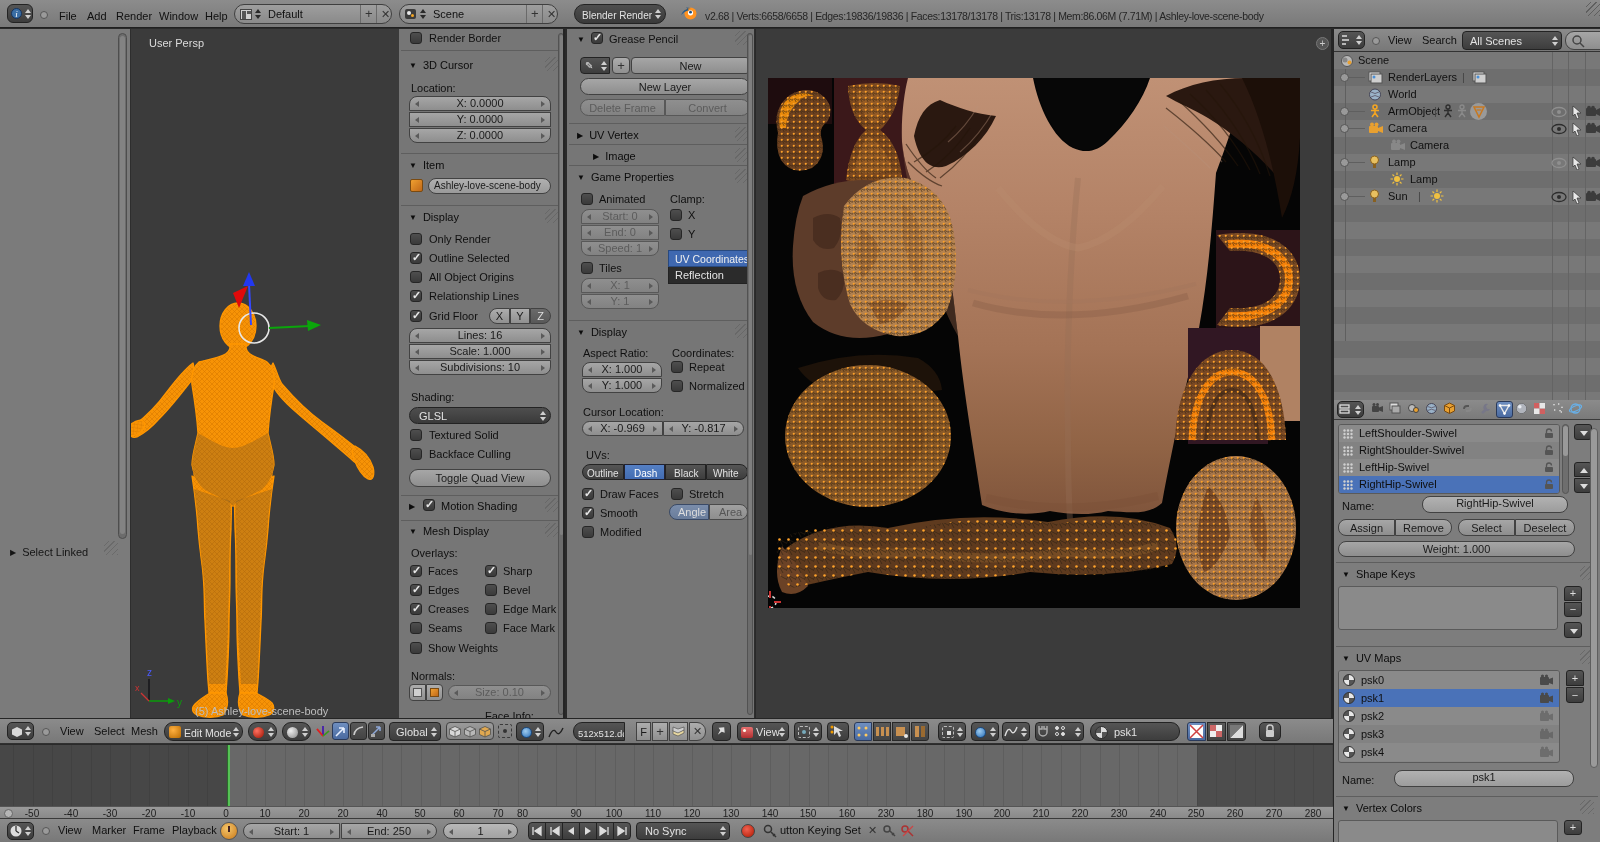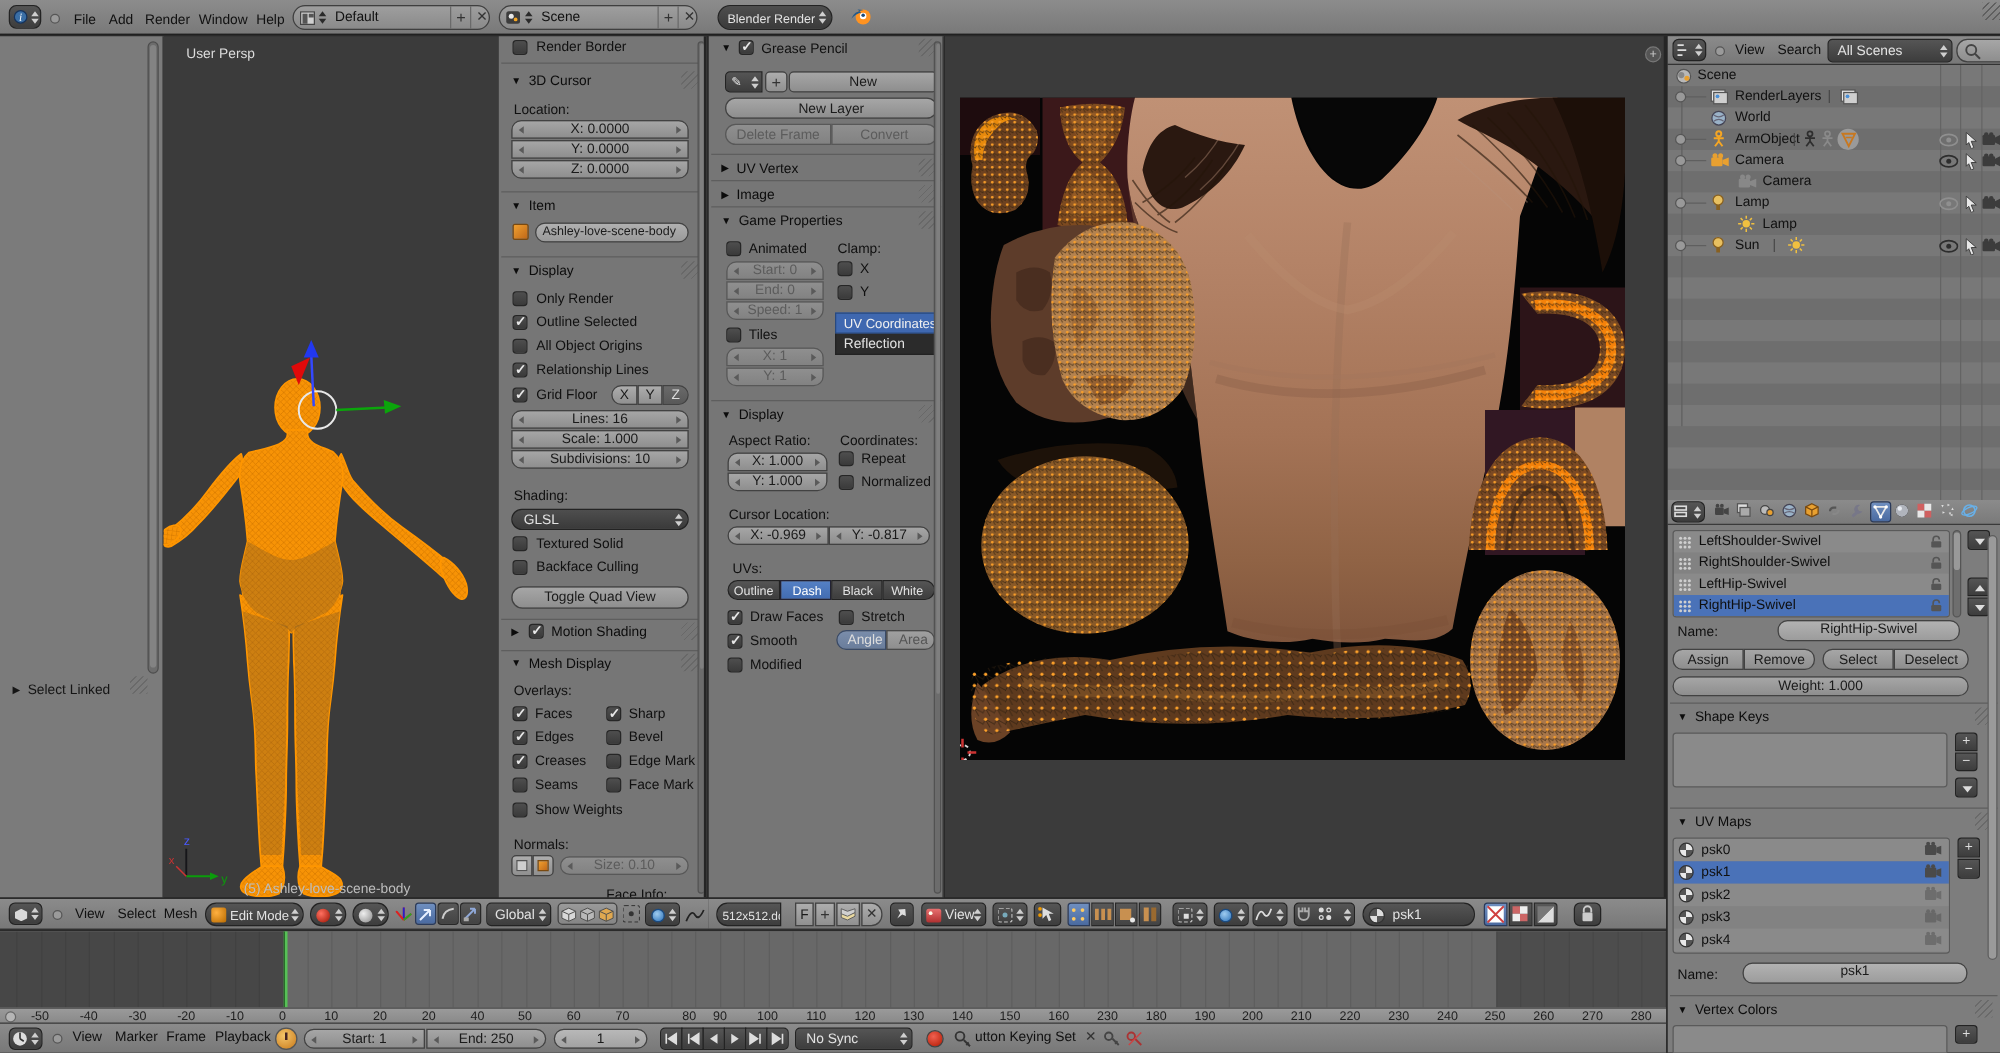--- a/index.html
+++ b/index.html
@@ -90,6 +90,7 @@
     <circle cx="10.5" cy="6.2" r="1.4" fill="#1b4a7a"></circle>
     <path d="M1,9 Q4,5.5 9,4 L6,1.5 L11,2 Q3,3 1,9Z" fill="#235a8c"></path>
   </svg>
+  <div class="lbl" style="left:705px;top:10px;color:#262626;font-size:10.5px;letter-spacing:-0.35px">v2.68 | Verts:6658/6658 | Edges:19836/19836 | Faces:13178/13178 | Tris:13178 | Mem:86.06M (7.71M) | Ashley-love-scene-body</div>
   <div class="grip" style="right:0;top:2px"></div>
 </div>
 

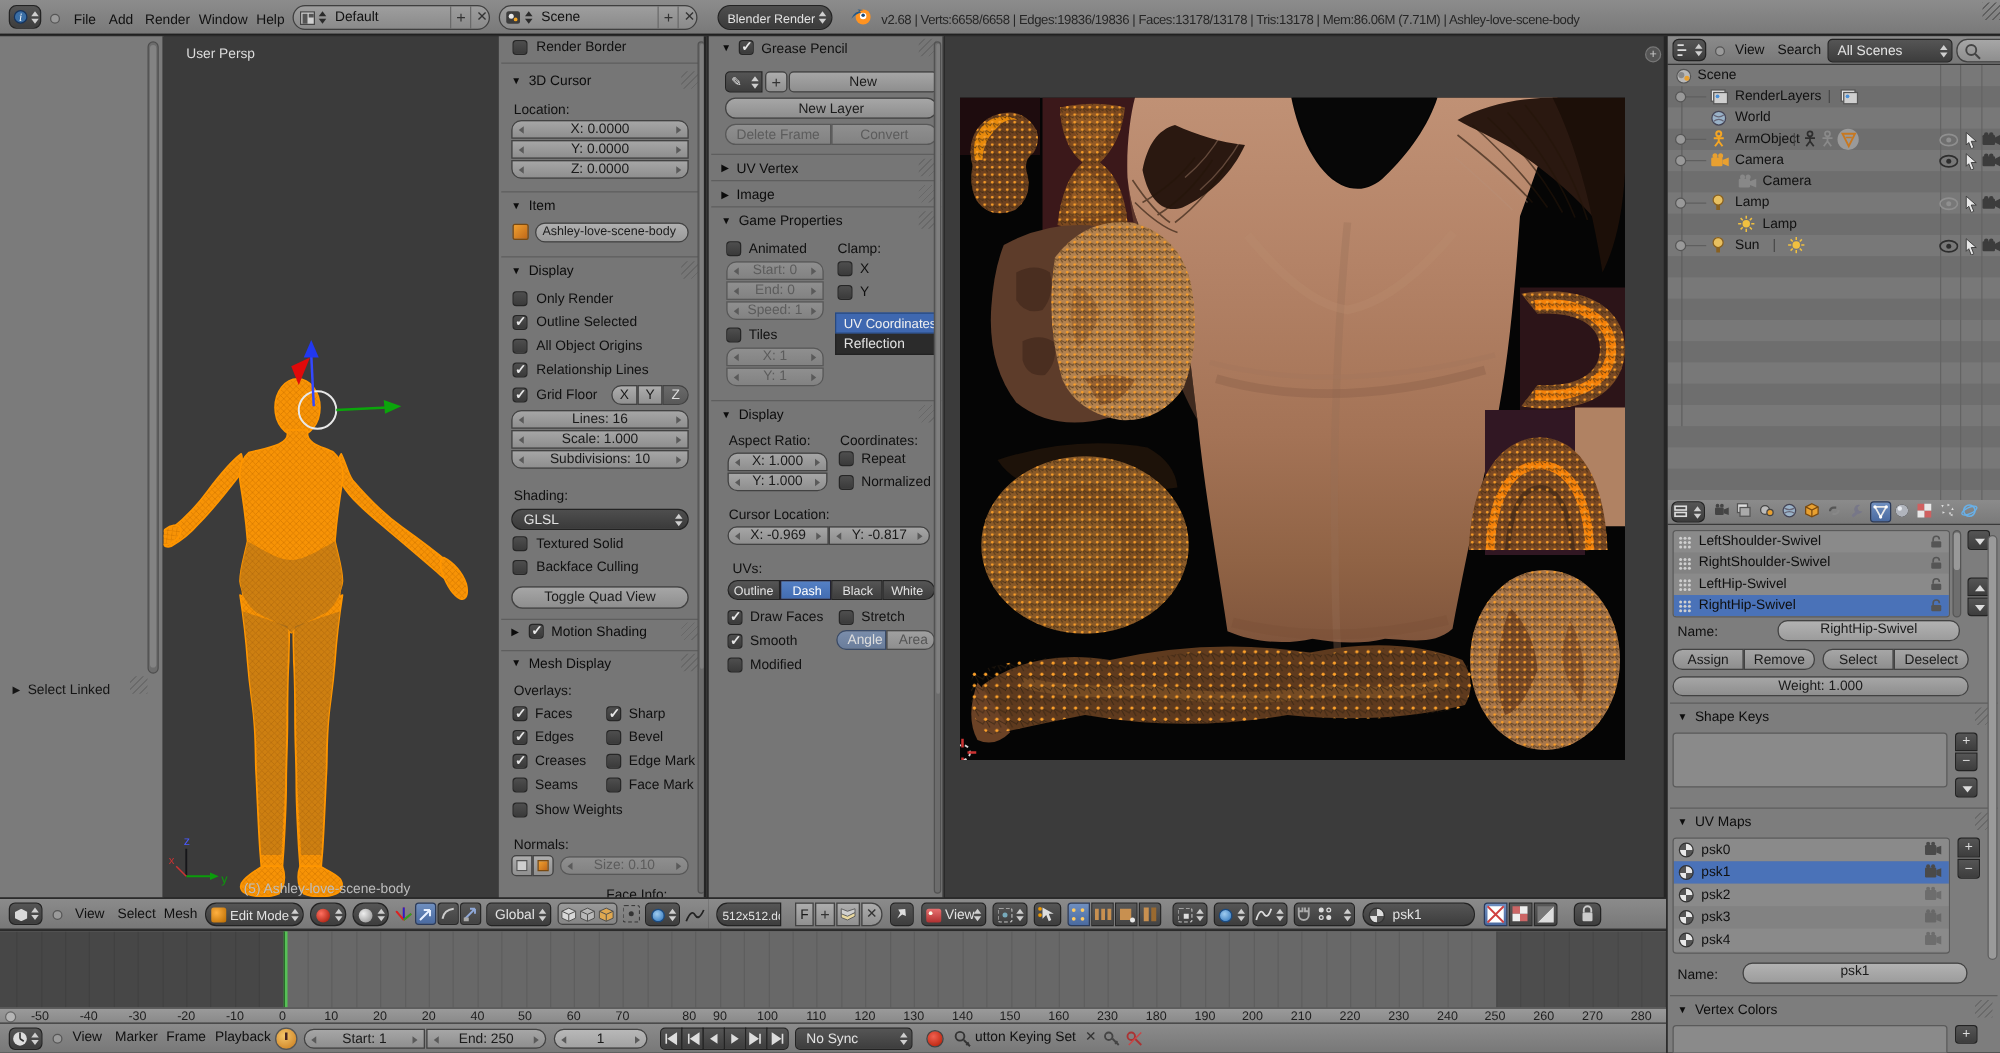--- a/index.html
+++ b/index.html
@@ -262,7 +262,7 @@
   <div class="ph phc" style="left:10px;top:100px">UV Vertex</div>
   <div class="grip" style="left:168px;top:98px;background:repeating-linear-gradient(135deg,transparent 0 3px,#686868 3px 4px)"></div>
   <div class="sep" style="left:2px;top:115px;width:184px"></div>
-  <div class="ph phc" style="left:10px;top:121px">Image</div>
+  <div class="ph phc" style="left:26px;top:121px">Image</div>
   <div class="grip" style="left:168px;top:119px;background:repeating-linear-gradient(135deg,transparent 0 3px,#686868 3px 4px)"></div>
   <div class="sep" style="left:2px;top:136px;width:184px"></div>
   <div class="ph" style="left:10px;top:142px">Game Properties</div>

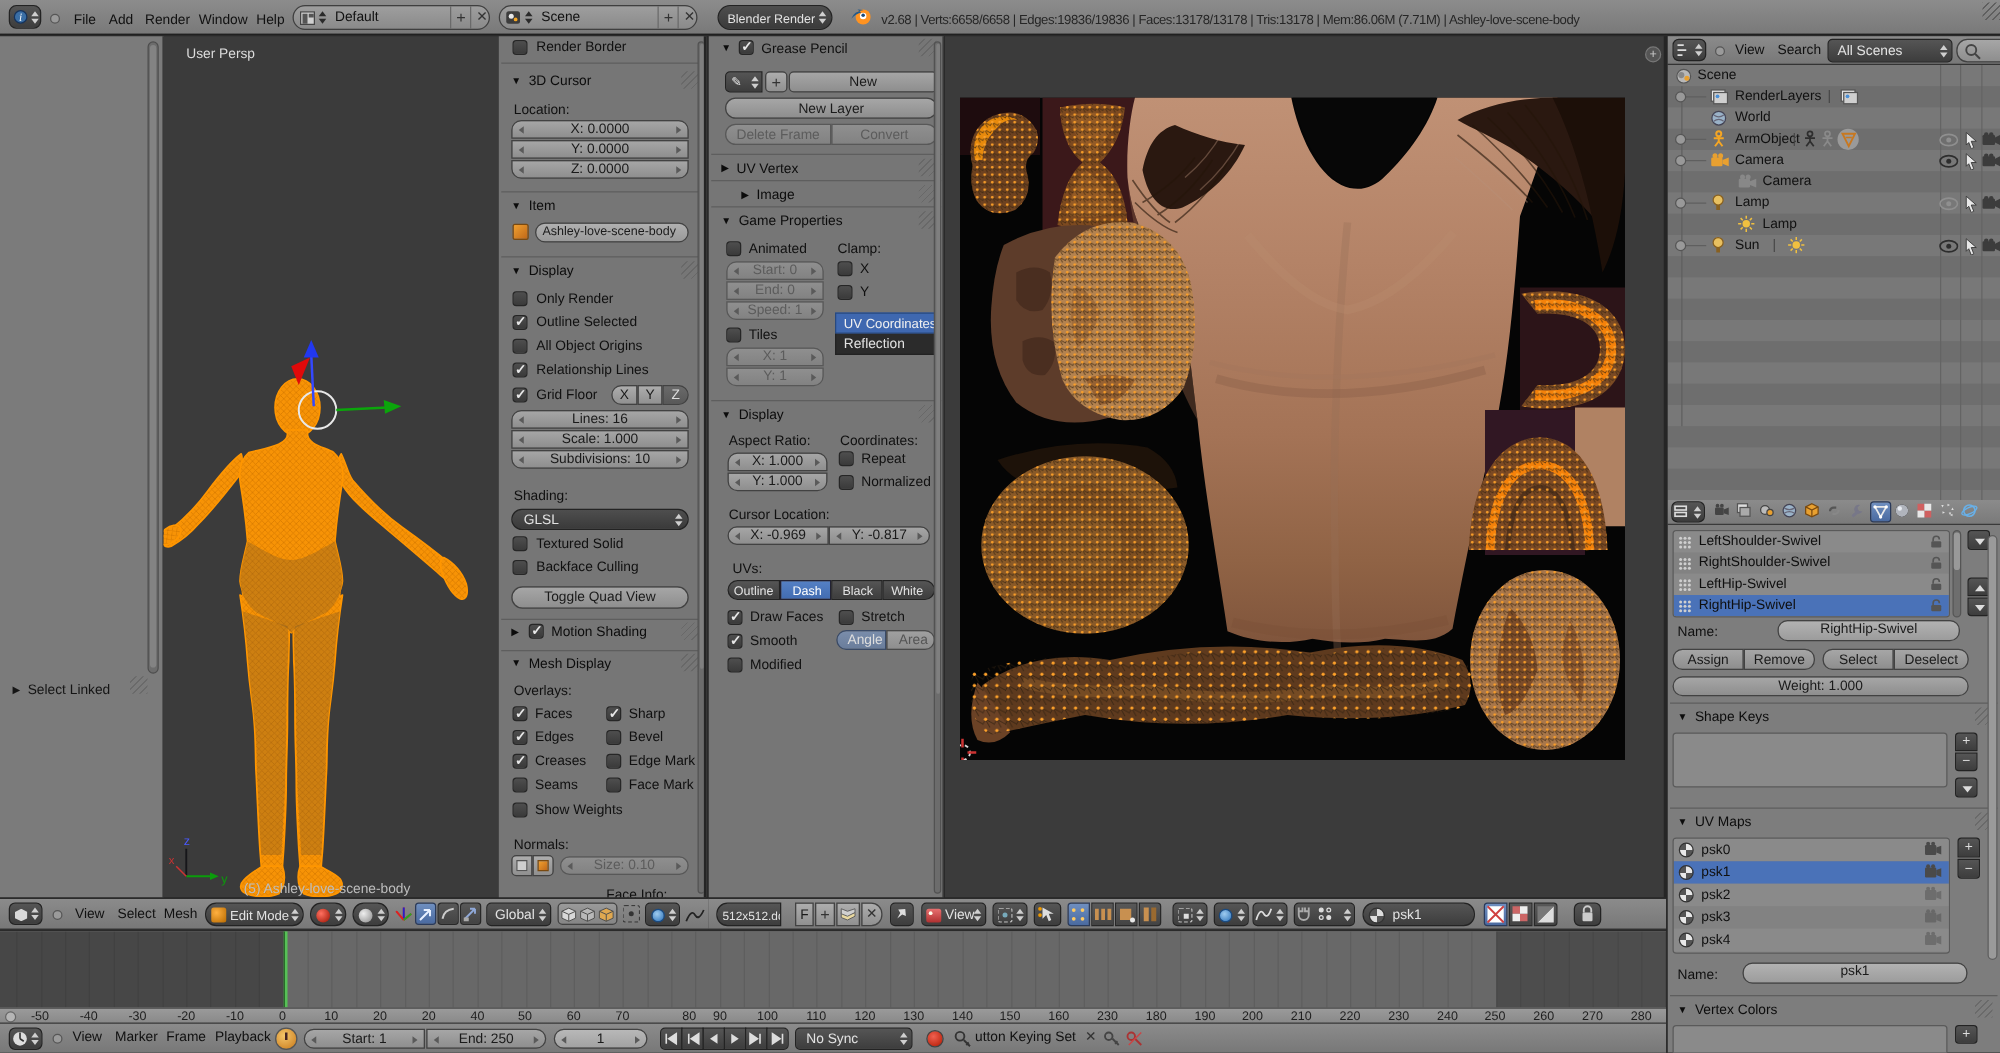--- a/index.html
+++ b/index.html
@@ -755,7 +755,7 @@
       <span class="abs" style="left:400px;top:1px;width:40px;text-align:center;font-size:10px;color:#1e1e1e">50</span>
       <span class="abs" style="left:439px;top:1px;width:40px;text-align:center;font-size:10px;color:#1e1e1e">60</span>
       <span class="abs" style="left:478px;top:1px;width:40px;text-align:center;font-size:10px;color:#1e1e1e">70</span>
-      <span class="abs" style="left:517px;top:1px;width:40px;text-align:right;font-size:10px;color:#1e1e1e">80</span>
+      <span class="abs" style="left:517px;top:1px;width:40px;text-align:left;font-size:10px;color:#1e1e1e">80</span>
       <span class="abs" style="left:556px;top:1px;width:40px;text-align:center;font-size:10px;color:#1e1e1e">90</span>
       <span class="abs" style="left:594px;top:1px;width:40px;text-align:center;font-size:10px;color:#1e1e1e">100</span>
       <span class="abs" style="left:633px;top:1px;width:40px;text-align:center;font-size:10px;color:#1e1e1e">110</span>

